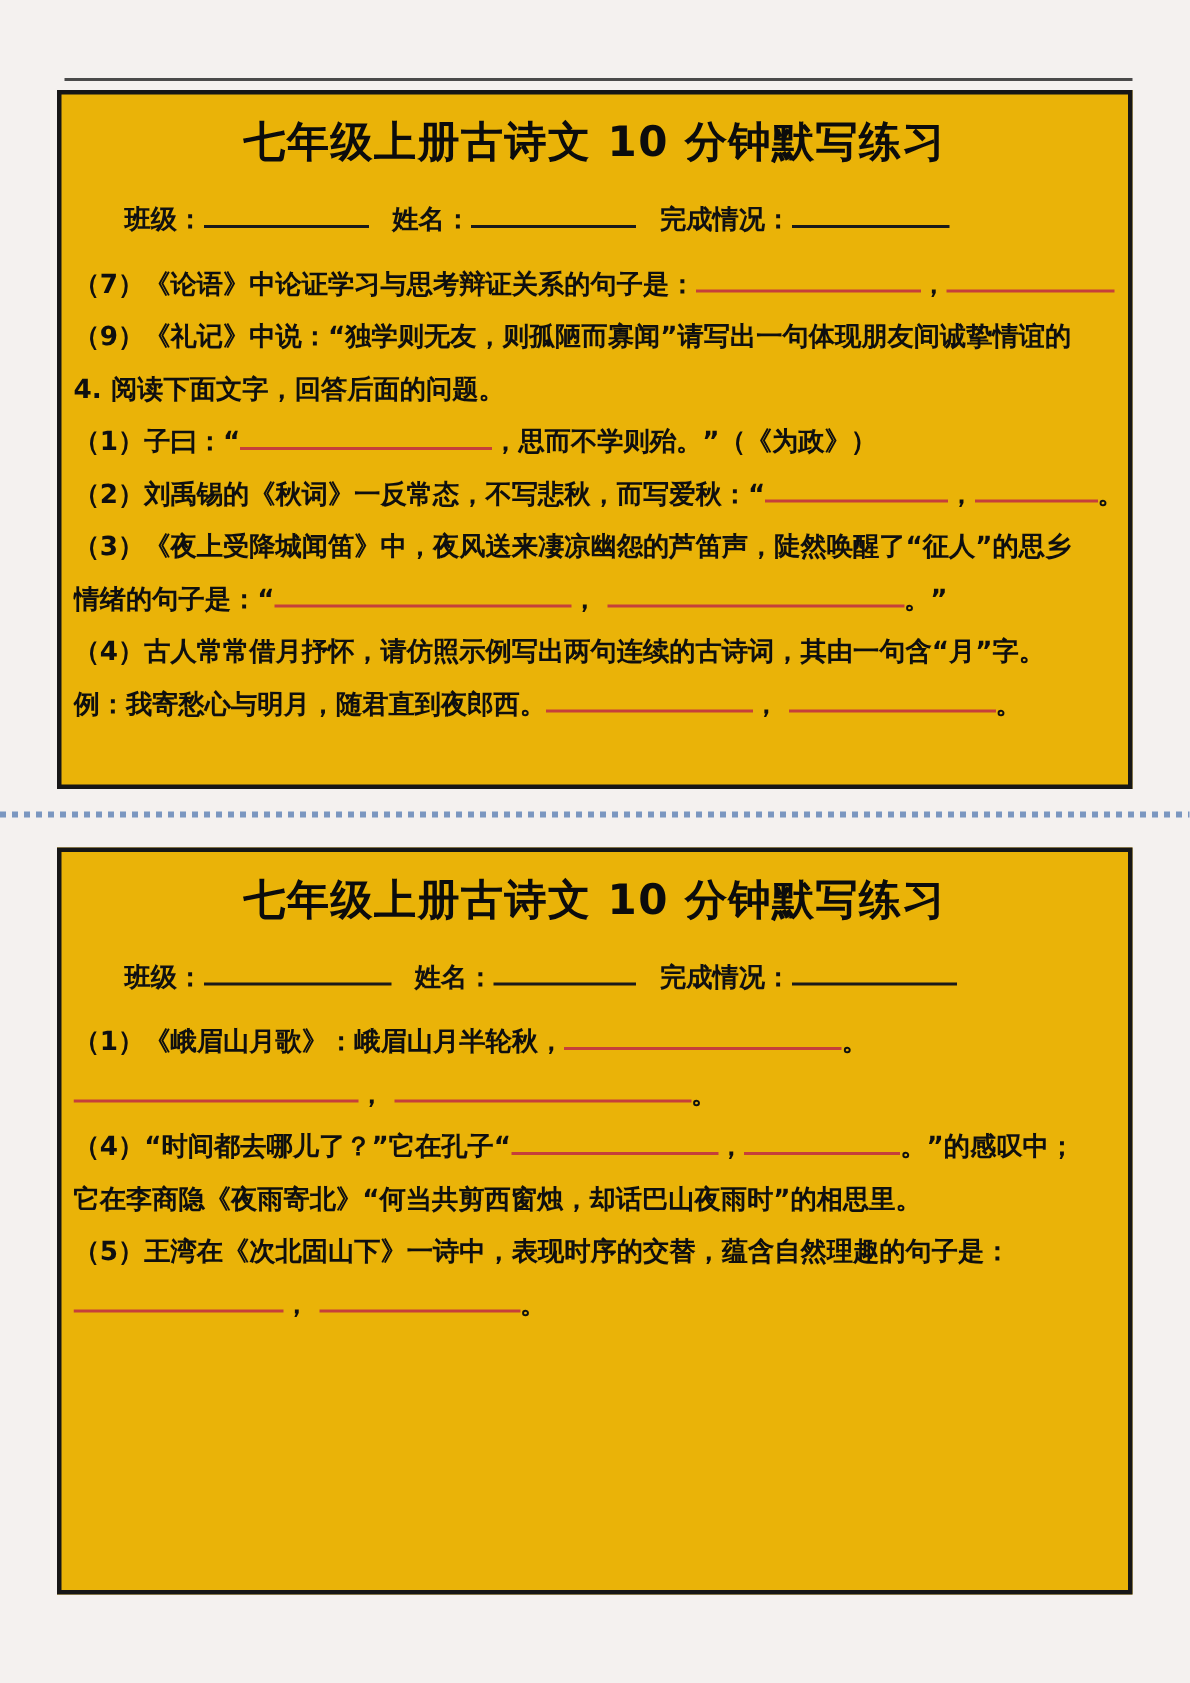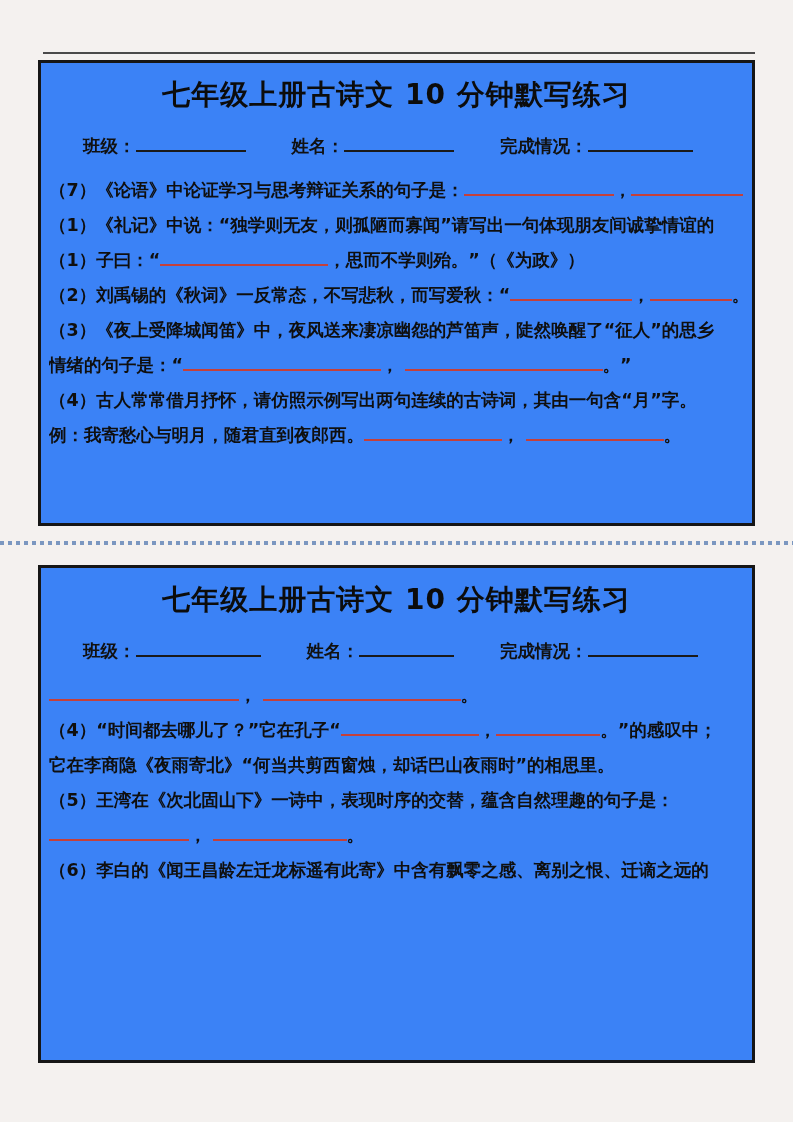--- a/index.html
+++ b/index.html
@@ -16,7 +16,7 @@
   }
   .sheet{
     position:absolute;left:38px;width:717px;
-    background:#3b82f6;
+    background:#eab308;
     border:3px solid #161616;
     box-sizing:border-box;
   }

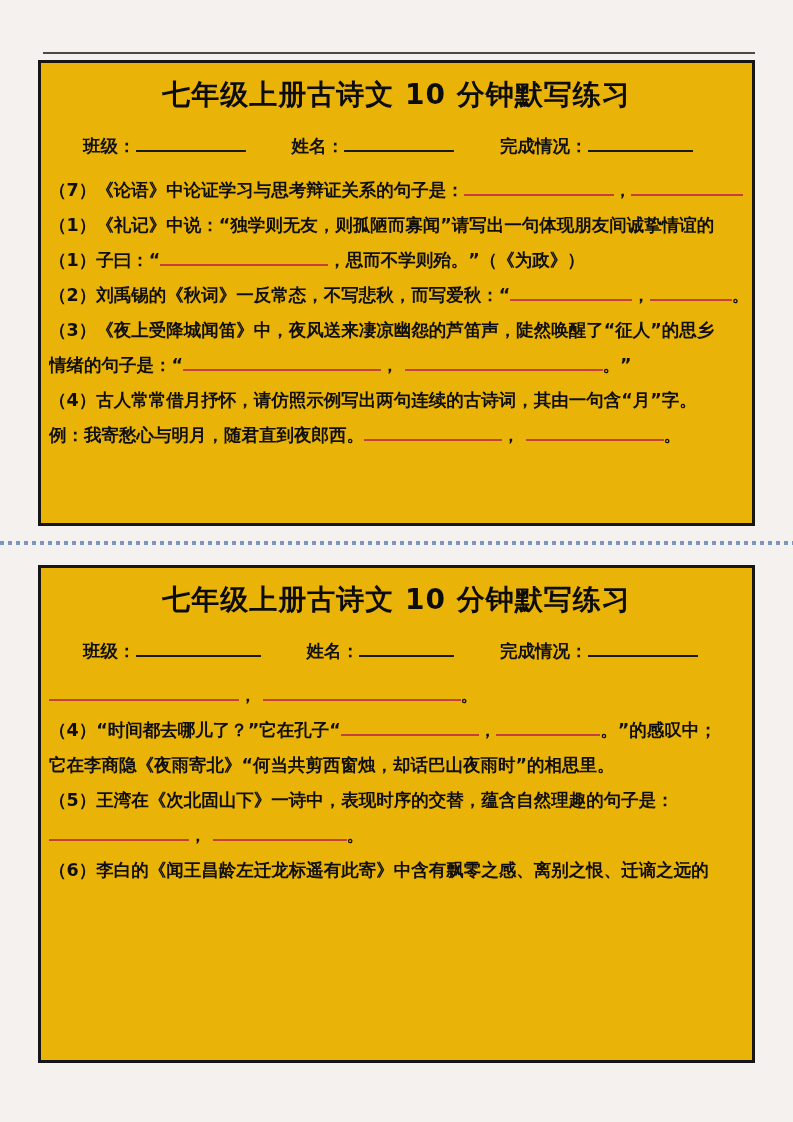--- a/index.html
+++ b/index.html
@@ -34,6 +34,7 @@
     margin:20px 10px 0 42px;
     font-size:17.5px;font-weight:600;color:#111;
     white-space:pre;
+    gap:16px;
   }
   .hfield{display:flex;align-items:baseline;}
   .hfield + .hfield{margin-left:46px;}

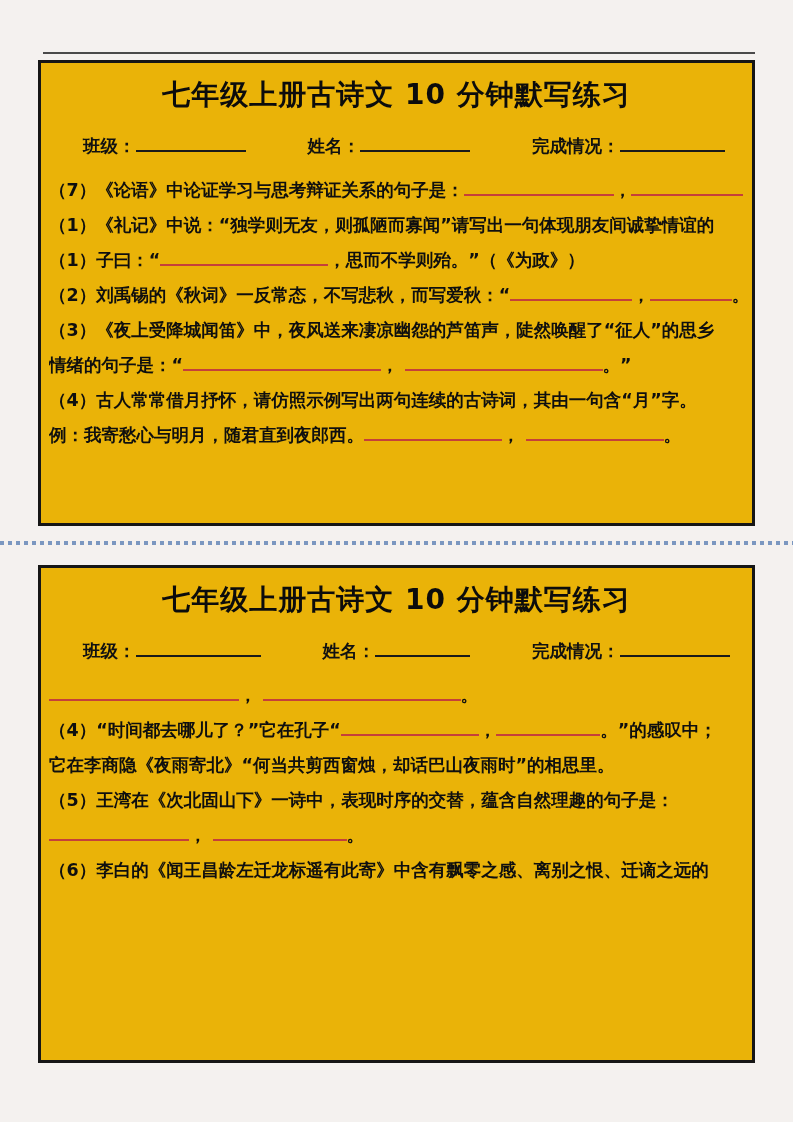--- a/index.html
+++ b/index.html
@@ -37,7 +37,7 @@
     gap:16px;
   }
   .hfield{display:flex;align-items:baseline;}
-  .hfield + .hfield{margin-left:46px;}
+  .hfield + .hfield{}
   .hline{
     display:inline-block;height:1px;
     border-bottom:2px solid #1a1a1a;

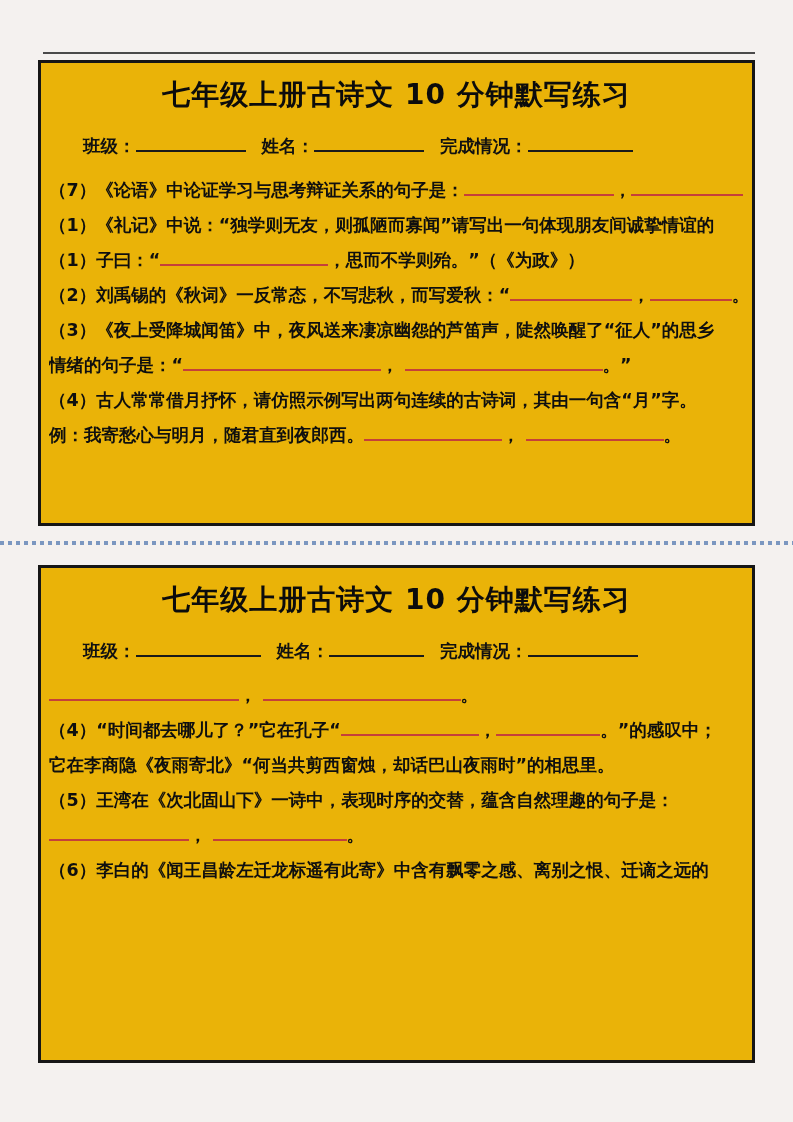--- a/index.html
+++ b/index.html
@@ -81,7 +81,7 @@
     </div>
     <div class="lines">
         <div class="line"><span class="txt">（7）《论语》中论证学习与思考辩证关系的句子是：</span><span class="blank" style="width: 150px;"></span><span class="txt">，</span><span class="blank" style="width: 112px;"></span><span class="txt">。</span></div>
-        <div class="line"><span class="txt">（1）《礼记》中说：“独学则无友，则孤陋而寡闻”请写出一句体现朋友间诚挚情谊的</span></div>
+        <div class="line"><span class="txt">（9）《礼记》中说：“独学则无友，则孤陋而寡闻”请写出一句体现朋友间诚挚情谊的</span></div>
         <div class="line"><span class="txt">（1）子曰：“</span><span class="blank" style="width: 168px;"></span><span class="txt">，思而不学则殆。”（《为政》）</span></div>
         <div class="line"><span class="txt">（2）刘禹锡的《秋词》一反常态，不写悲秋，而写爱秋：“</span><span class="blank" style="width: 122px;"></span><span class="txt">，</span><span class="blank" style="width: 82px;"></span><span class="txt">。”</span></div>
         <div class="line"><span class="txt">（3）《夜上受降城闻笛》中，夜风送来凄凉幽怨的芦笛声，陡然唤醒了“征人”的思乡</span></div>

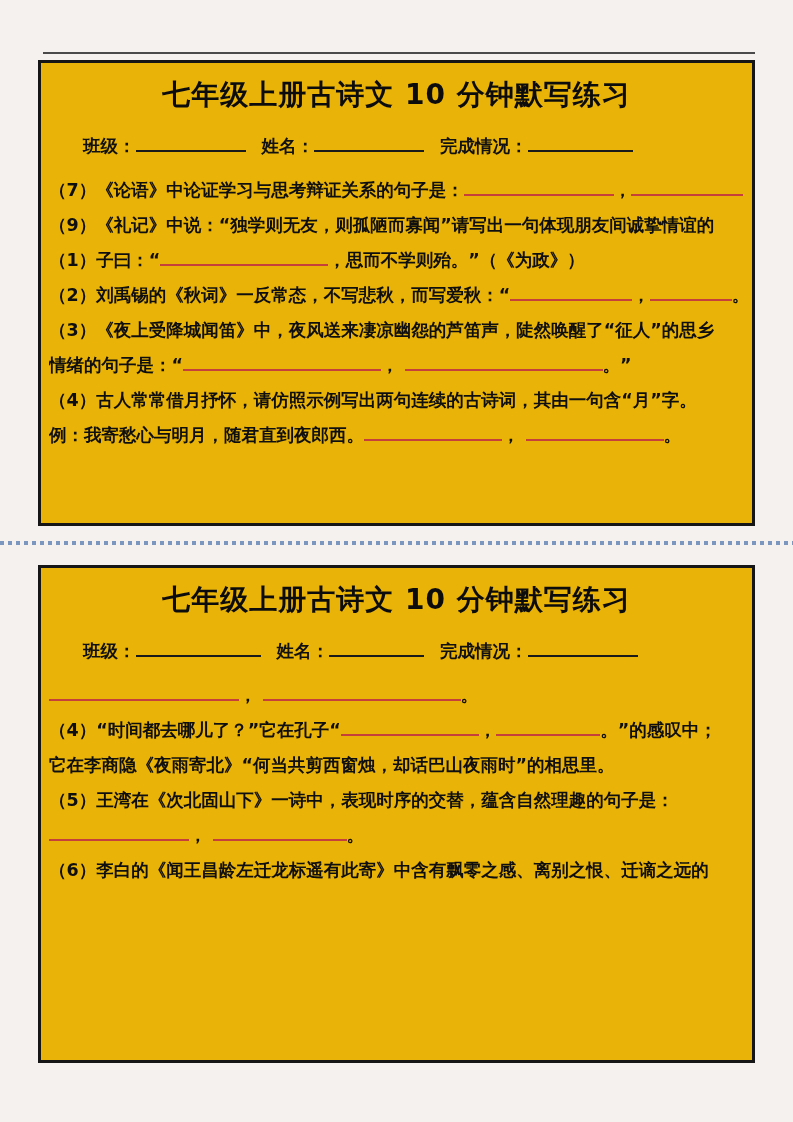--- a/index.html
+++ b/index.html
@@ -82,6 +82,7 @@
     <div class="lines">
         <div class="line"><span class="txt">（7）《论语》中论证学习与思考辩证关系的句子是：</span><span class="blank" style="width: 150px;"></span><span class="txt">，</span><span class="blank" style="width: 112px;"></span><span class="txt">。</span></div>
         <div class="line"><span class="txt">（9）《礼记》中说：“独学则无友，则孤陋而寡闻”请写出一句体现朋友间诚挚情谊的</span></div>
+        <div class="line"><span class="txt">4. 阅读下面文字，回答后面的问题。</span></div>
         <div class="line"><span class="txt">（1）子曰：“</span><span class="blank" style="width: 168px;"></span><span class="txt">，思而不学则殆。”（《为政》）</span></div>
         <div class="line"><span class="txt">（2）刘禹锡的《秋词》一反常态，不写悲秋，而写爱秋：“</span><span class="blank" style="width: 122px;"></span><span class="txt">，</span><span class="blank" style="width: 82px;"></span><span class="txt">。”</span></div>
         <div class="line"><span class="txt">（3）《夜上受降城闻笛》中，夜风送来凄凉幽怨的芦笛声，陡然唤醒了“征人”的思乡</span></div>

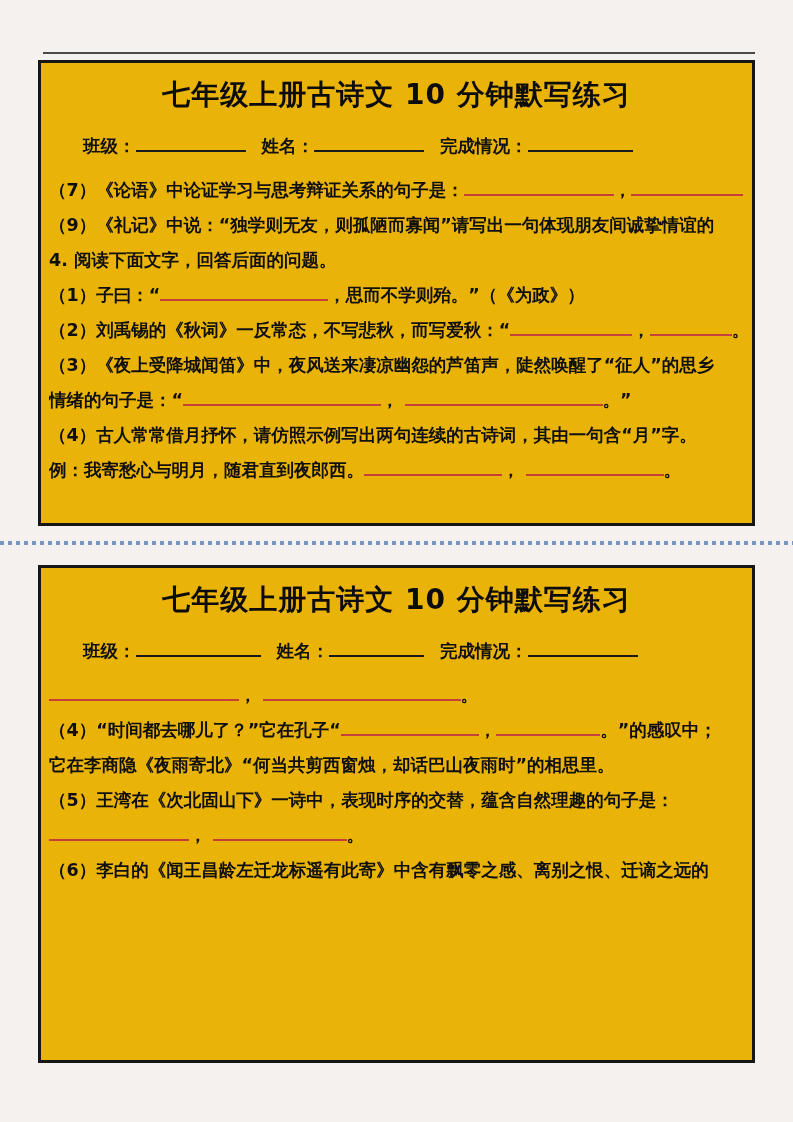--- a/index.html
+++ b/index.html
@@ -102,6 +102,7 @@
       <span class="hfield"><span>完成情况：</span><span class="hline w110"></span></span>
     </div>
     <div class="lines">
+        <div class="line"><span class="txt">（1）《峨眉山月歌》：峨眉山月半轮秋，</span><span class="blank" style="width: 185px;"></span><span class="txt">。</span></div>
         <div class="line"><span class="blank" style="width: 190px;"></span><span class="txt">， </span><span class="blank" style="width: 198px;"></span><span class="txt">。</span></div>
         <div class="line"><span class="txt">（4）“时间都去哪儿了？”它在孔子“</span><span class="blank" style="width: 138px;"></span><span class="txt">，</span><span class="blank" style="width: 104px;"></span><span class="txt">。”的感叹中；</span></div>
         <div class="line"><span class="txt">它在李商隐《夜雨寄北》“何当共剪西窗烛，却话巴山夜雨时”的相思里。</span></div>

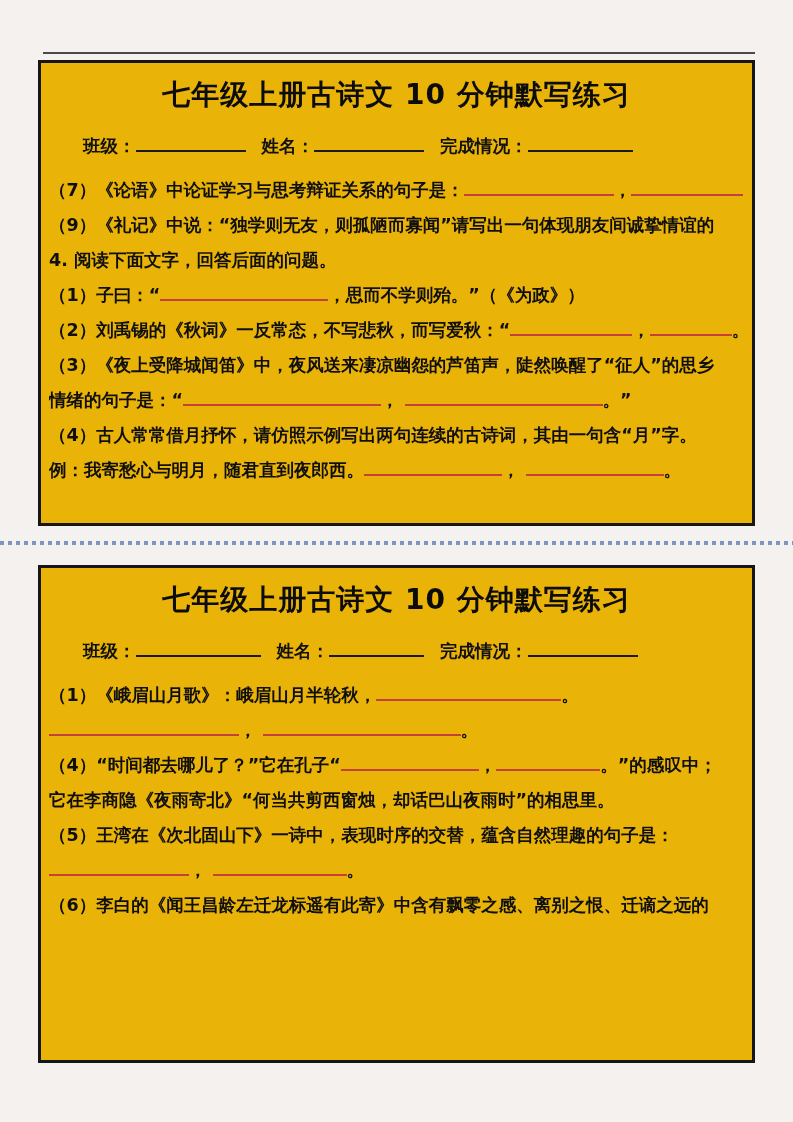--- a/index.html
+++ b/index.html
@@ -108,7 +108,6 @@
         <div class="line"><span class="txt">它在李商隐《夜雨寄北》“何当共剪西窗烛，却话巴山夜雨时”的相思里。</span></div>
         <div class="line"><span class="txt">（5）王湾在《次北固山下》一诗中，表现时序的交替，蕴含自然理趣的句子是：</span></div>
         <div class="line"><span class="blank" style="width: 140px;"></span><span class="txt">， </span><span class="blank" style="width: 134px;"></span><span class="txt">。</span></div>
-        <div class="line"><span class="txt">（6）李白的《闻王昌龄左迁龙标遥有此寄》中含有飘零之感、离别之恨、迁谪之远的</span></div>
       </div>
   </section>
 

